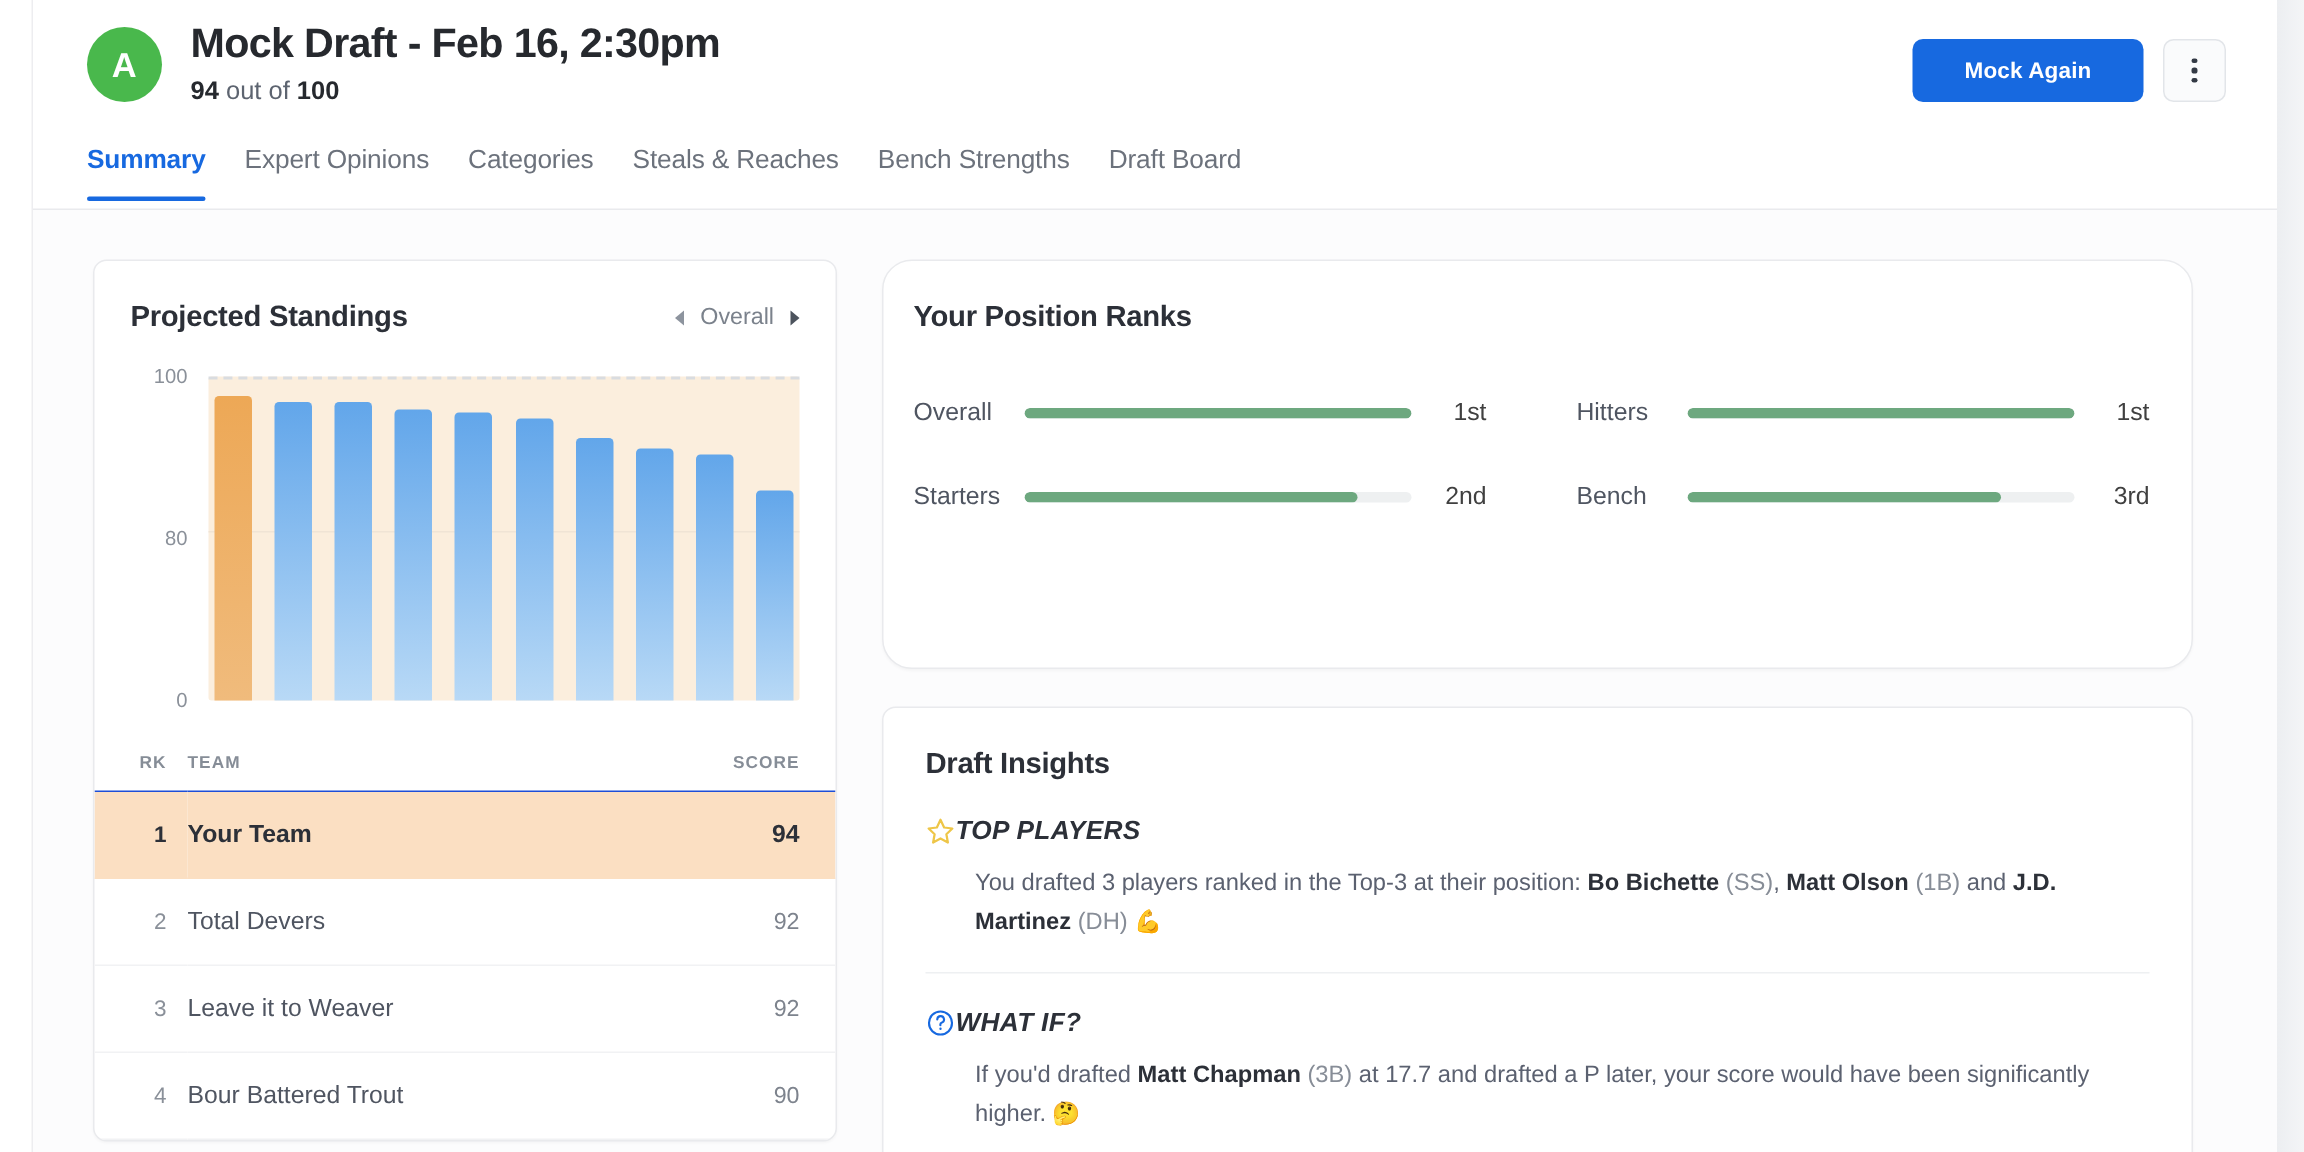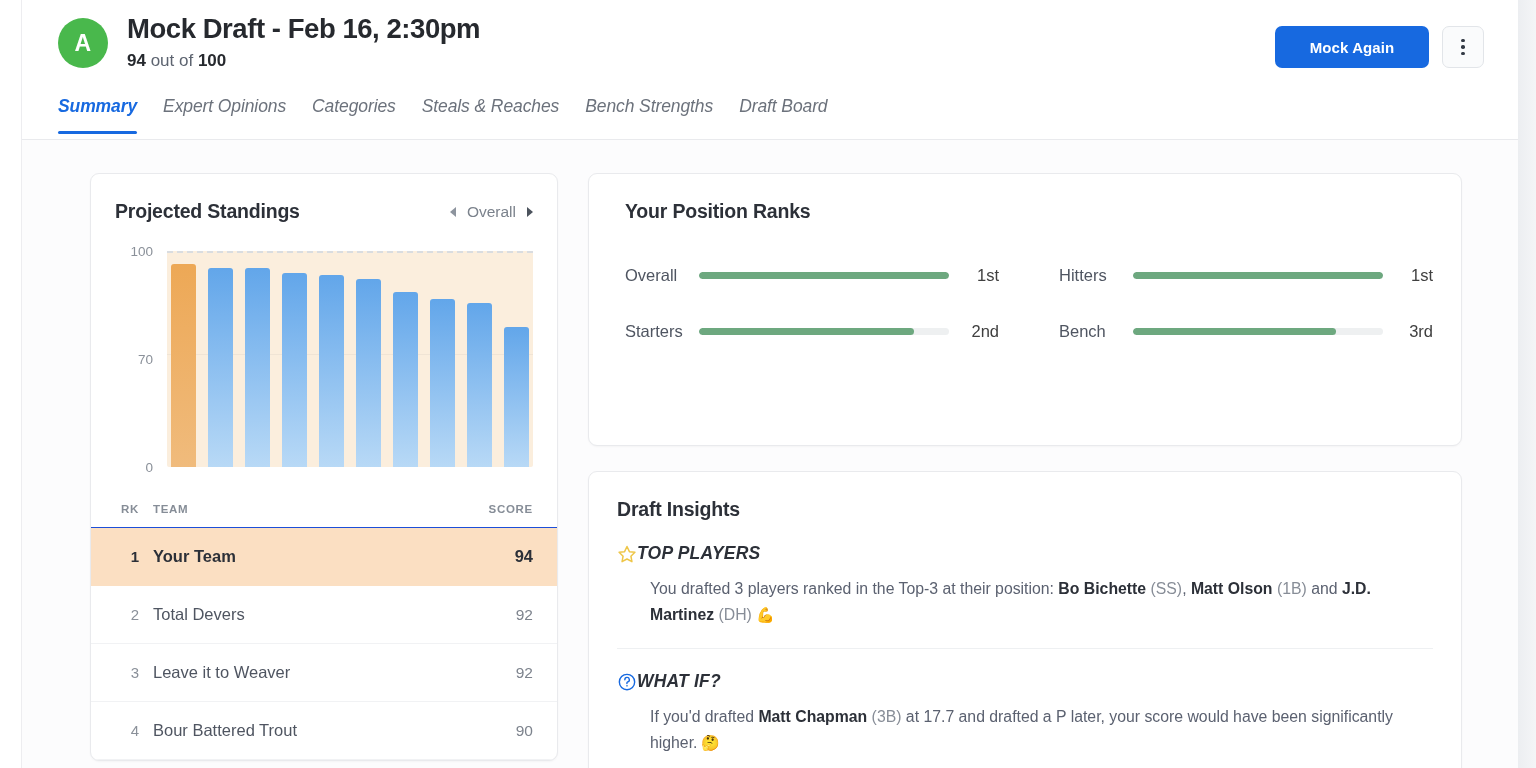--- a/index.html
+++ b/index.html
@@ -146,7 +146,6 @@
     align-items: flex-start;
     padding-left: 36px;
     gap: 0;
-    font-style: italic;
   }
   .tab {
     font-size: 17.5px;

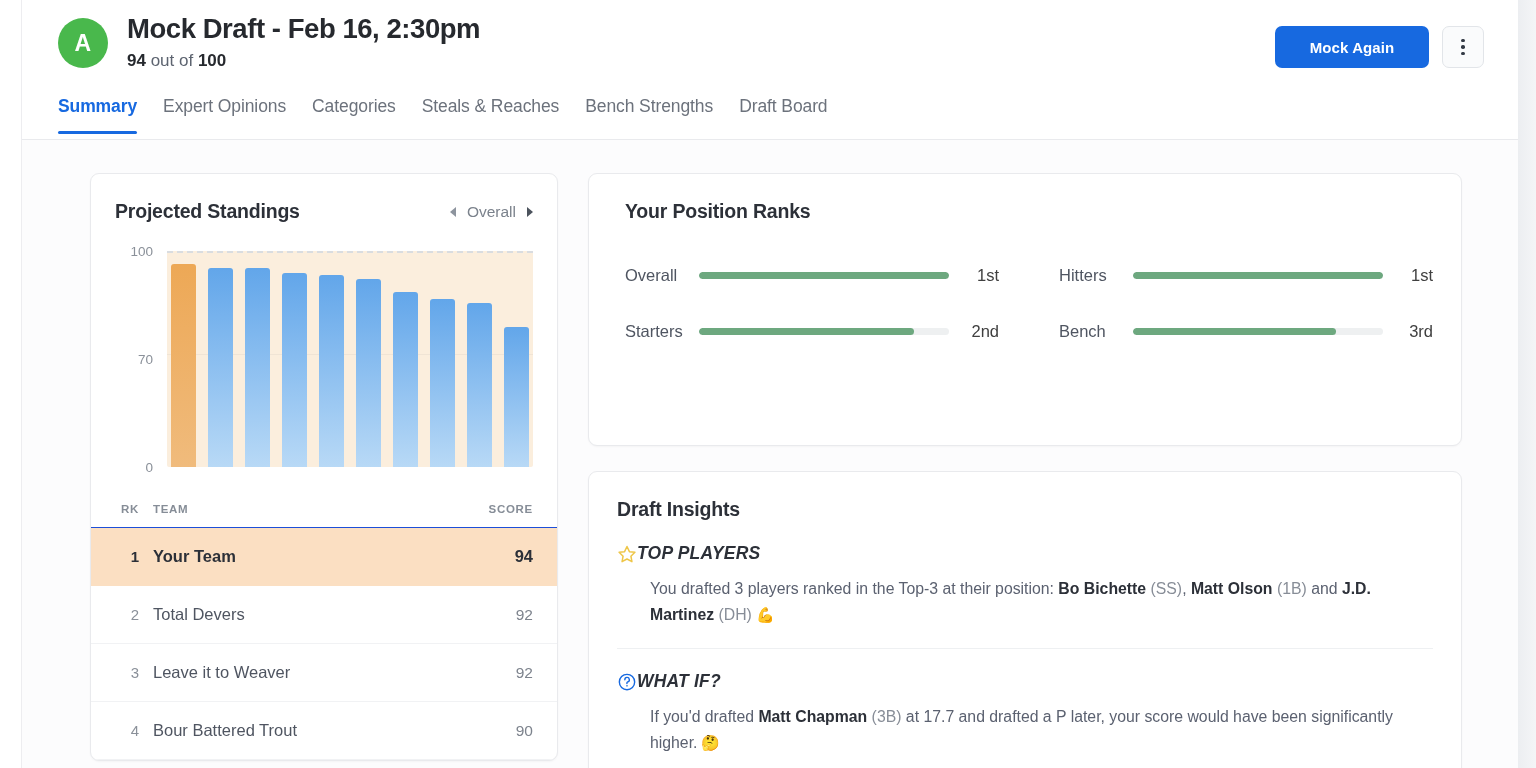--- a/index.html
+++ b/index.html
@@ -203,7 +203,7 @@
   }
 
   
-  .standings-card { overflow: hidden; margin-left: 28px; }
+  .standings-card { overflow: hidden; }
 
   .standings-head {
     display: flex;

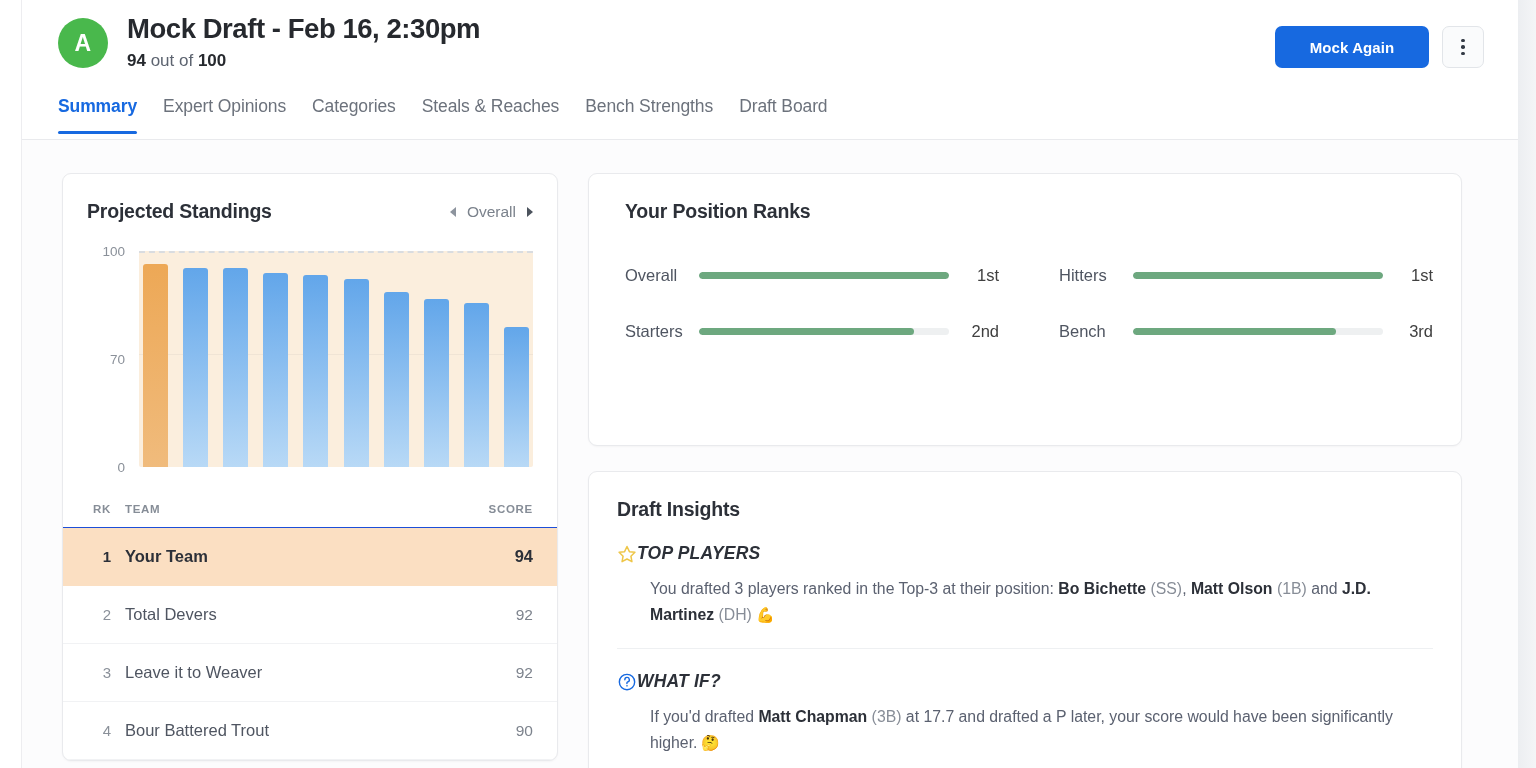--- a/index.html
+++ b/index.html
@@ -337,7 +337,7 @@
   .tbl tr.mine td.c-score { color: #2c3038; font-weight: bold; font-size: 16.5px; }
 
   
-  .ranks-card { padding: 26px 28px 30px 36px; }
+  .ranks-card { padding: 26px 28px 30px 20px; border-radius: 20px; }
   .ranks-grid {
     display: grid;
     grid-template-columns: 1fr 1fr;

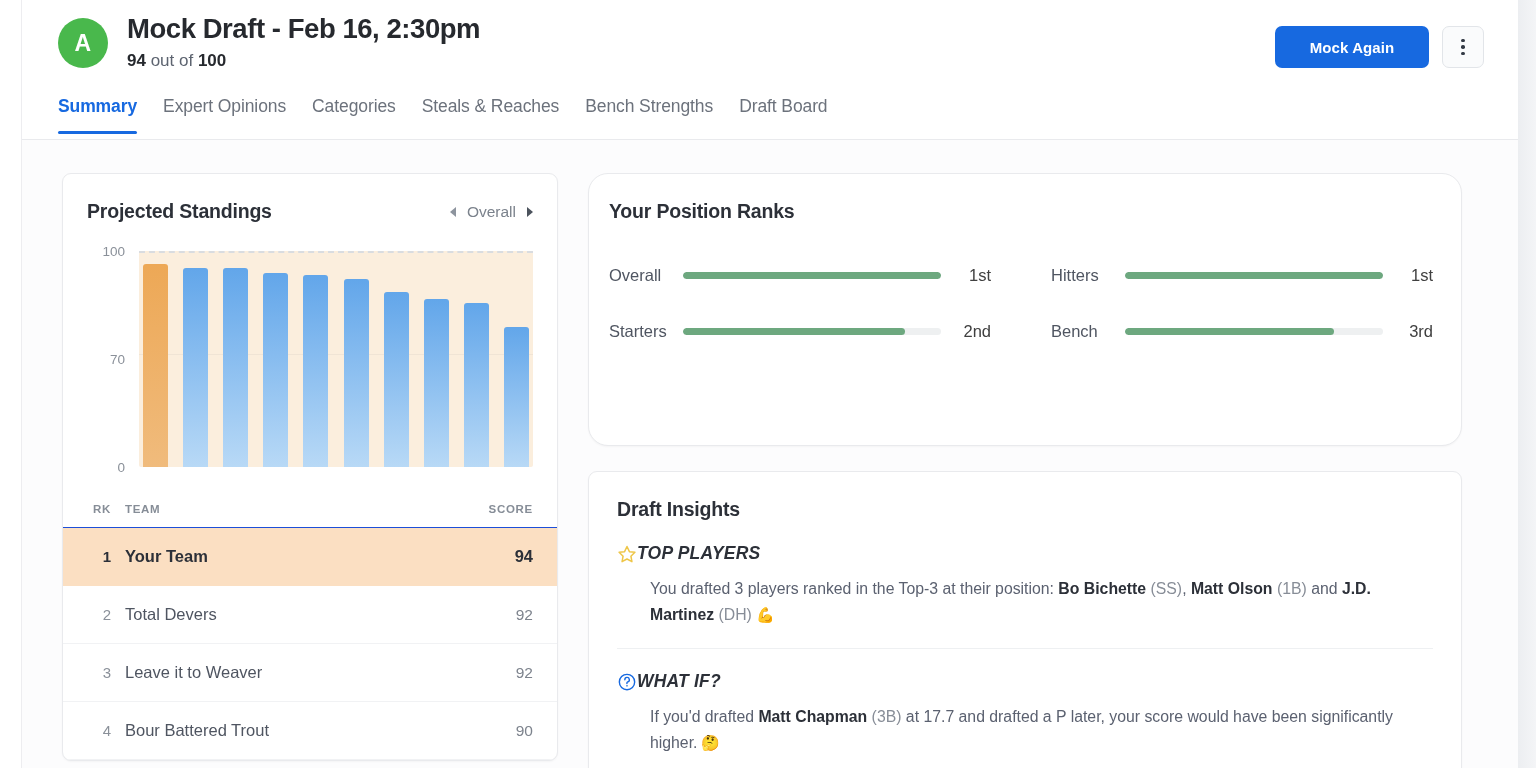--- a/index.html
+++ b/index.html
@@ -462,7 +462,7 @@
         <div class="chart-wrap">
           <div class="chart-axis" id="chart-axis">
               <div class="axis-label" style="top: 226px;">0</div>
-              <div class="axis-label" style="top: 118px;">70</div>
+              <div class="axis-label" style="top: 118px;">80</div>
               <div class="axis-label" style="top: 10px;">100</div>
             </div>
           <div class="chart-plot">

